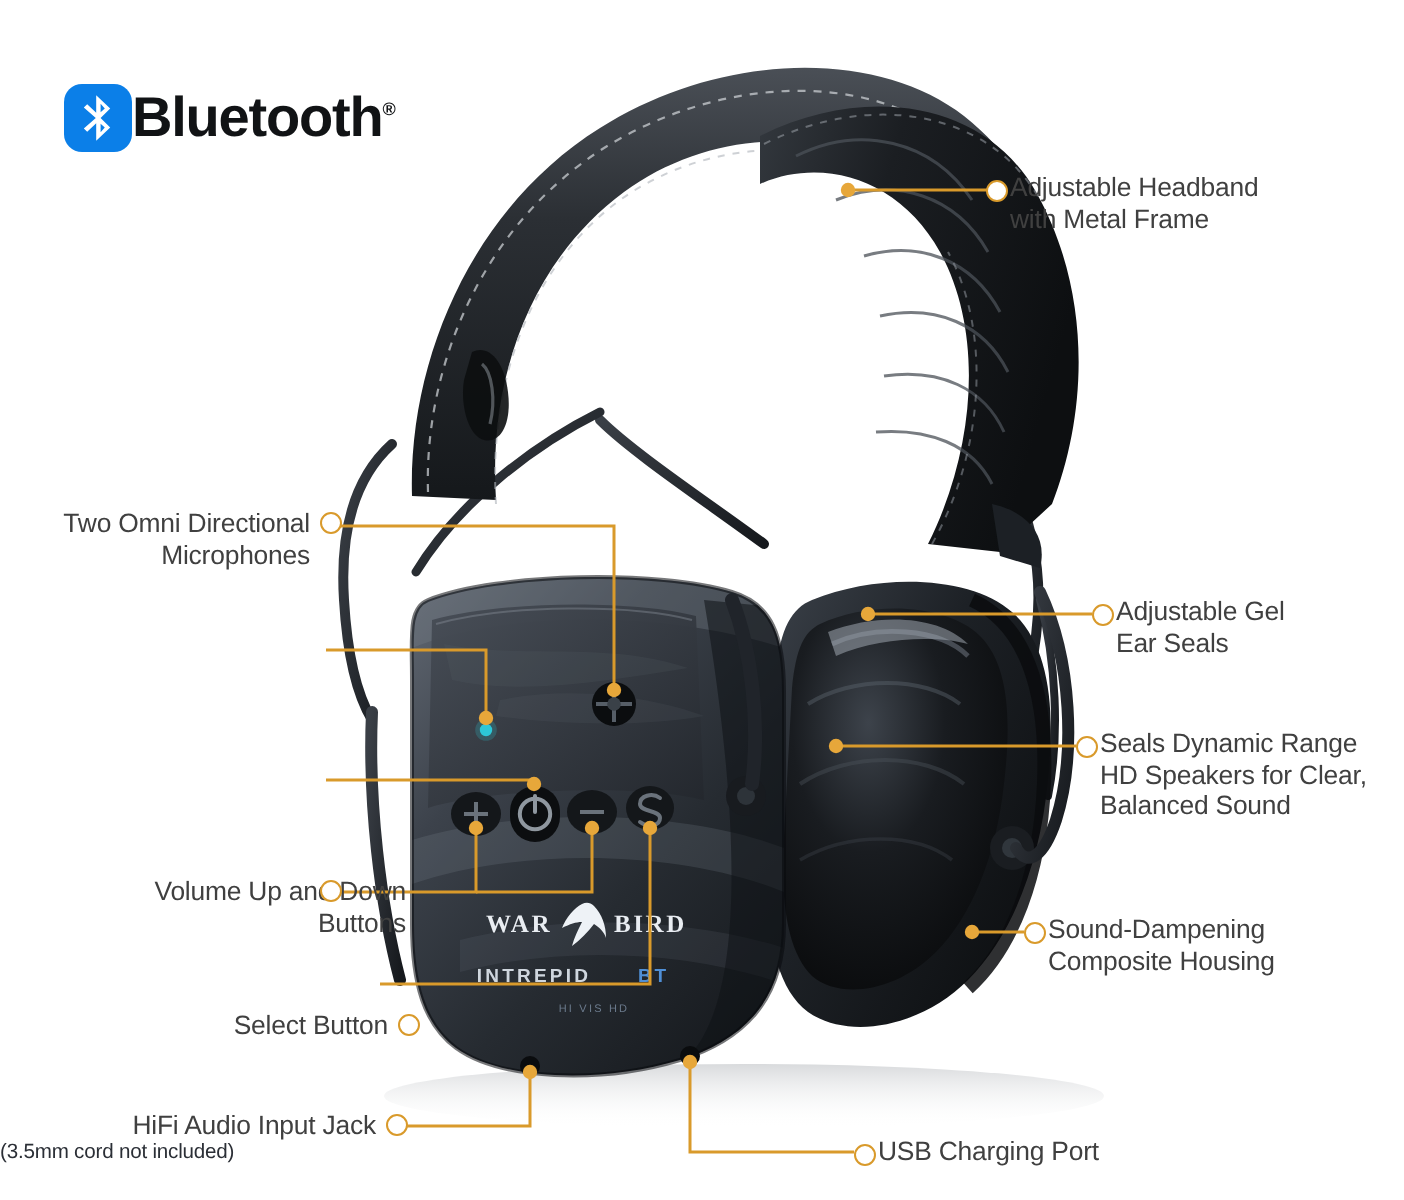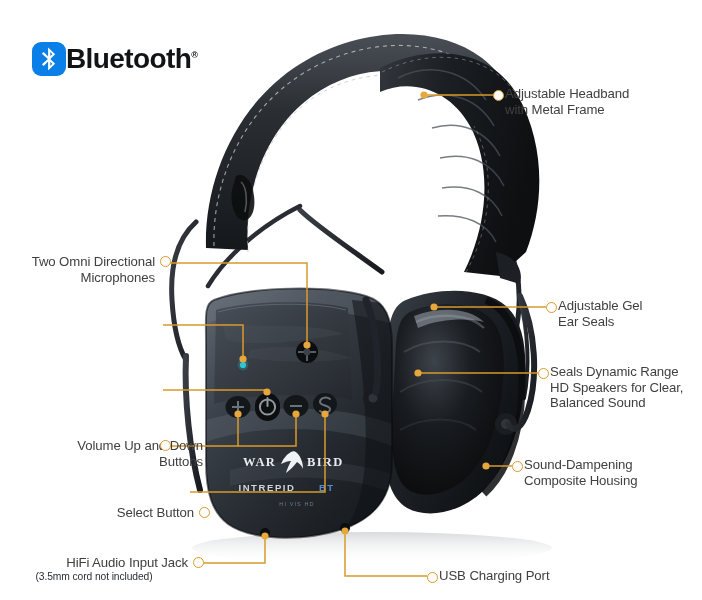--- a/index.html
+++ b/index.html
@@ -64,7 +64,7 @@
     letter-spacing:-0.1px;
   }
   .cl-left .cl-text{text-align:right;}
-  .cl-left .cl-sub{text-align:center;}
+  .cl-left .cl-sub{text-align:left;}
   .cl-right .cl-text{text-align:left;}
 
   

